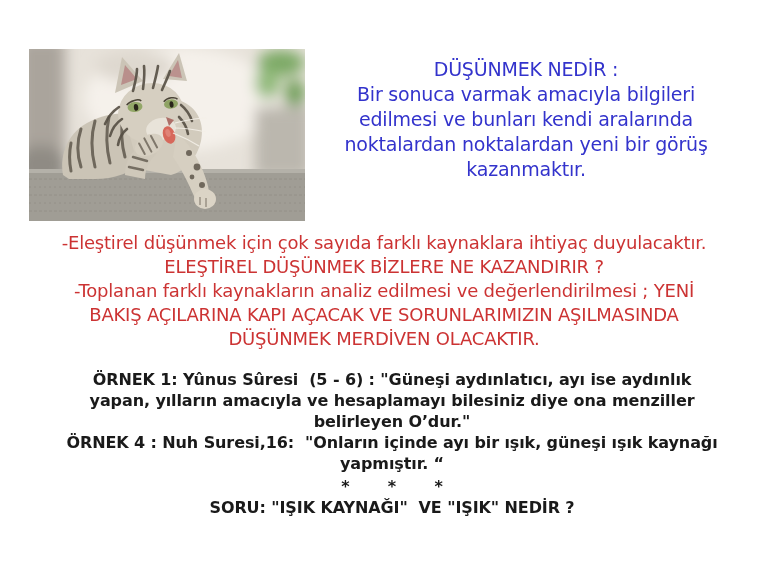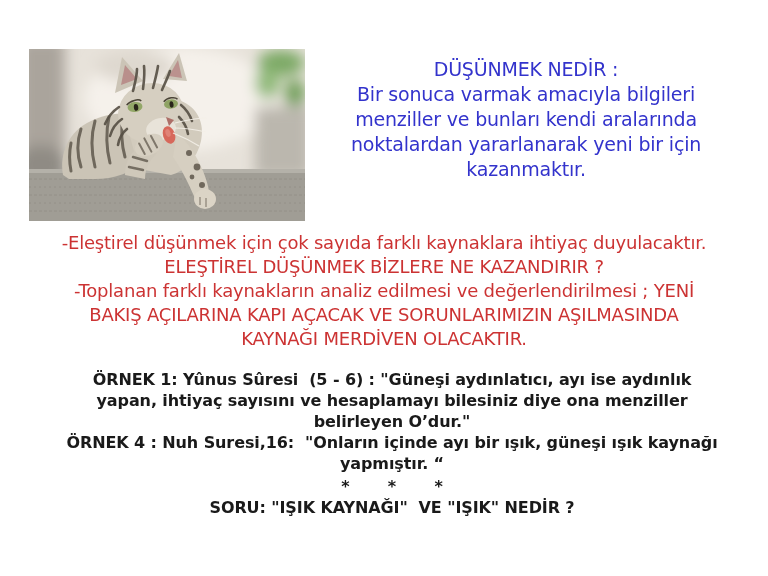--- a/index.html
+++ b/index.html
@@ -174,7 +174,7 @@
   <div class="text-block thinking-block" style="color: rgb(51, 51, 204);">
     <div class="line">DÜŞÜNMEK NEDİR :</div>
     <div class="line">Bir sonuca varmak amacıyla bilgileri</div>
-    <div class="line">menziller ve bunları kendi aralarında</div>
+    <div class="line">edilmesi ve bunları kendi aralarında</div>
     <div class="line">noktalardan yararlanarak yeni bir için</div>
     <div class="line">kazanmaktır.</div>
   </div>

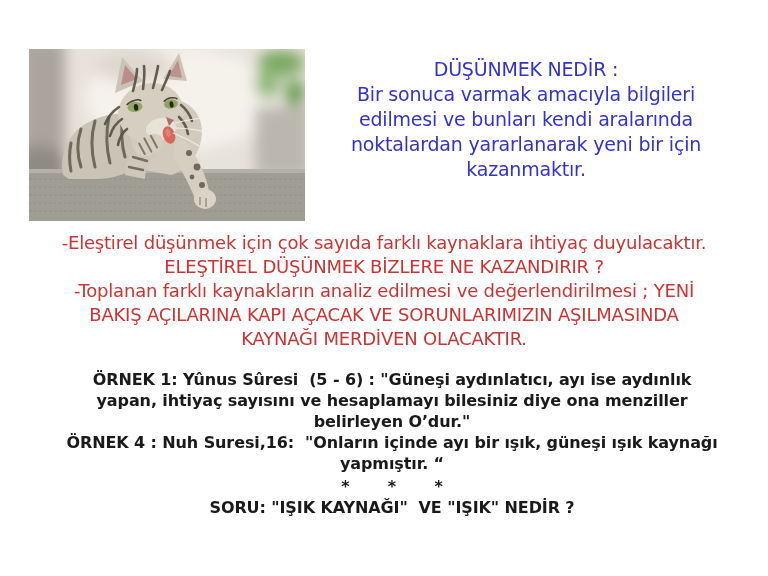--- a/index.html
+++ b/index.html
@@ -175,7 +175,7 @@
     <div class="line">DÜŞÜNMEK NEDİR :</div>
     <div class="line">Bir sonuca varmak amacıyla bilgileri</div>
     <div class="line">edilmesi ve bunları kendi aralarında</div>
-    <div class="line">noktalardan yararlanarak yeni bir için</div>
+    <div class="line">noktalardan noktalardan yeni bir görüş</div>
     <div class="line">kazanmaktır.</div>
   </div>
 

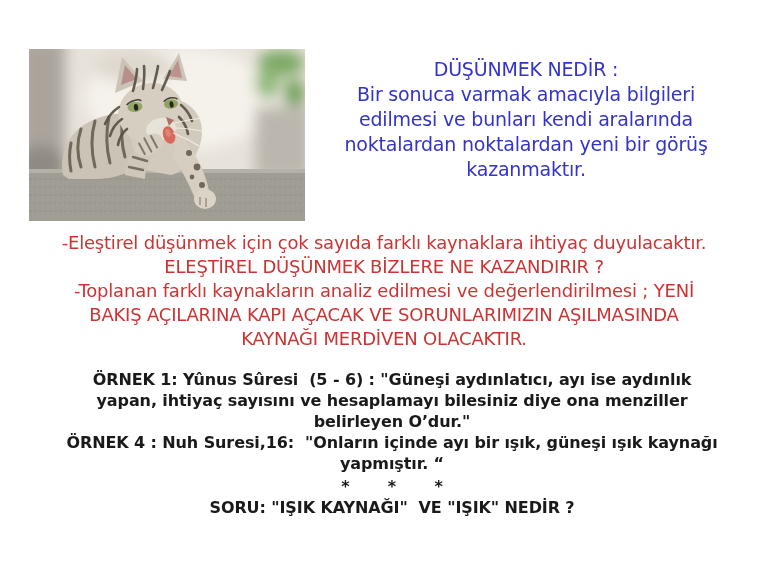--- a/index.html
+++ b/index.html
@@ -184,7 +184,7 @@
     <div class="line">ELEŞTİREL DÜŞÜNMEK BİZLERE NE KAZANDIRIR ?</div>
     <div class="line">-Toplanan farklı kaynakların analiz edilmesi ve değerlendirilmesi ; YENİ</div>
     <div class="line">BAKIŞ AÇILARINA KAPI AÇACAK VE SORUNLARIMIZIN AŞILMASINDA</div>
-    <div class="line">KAYNAĞI MERDİVEN OLACAKTIR.</div>
+    <div class="line">DÜŞÜNMEK MERDİVEN OLACAKTIR.</div>
   </div>
 
   <div class="text-block examples-block" style="color: rgb(26, 26, 26);">

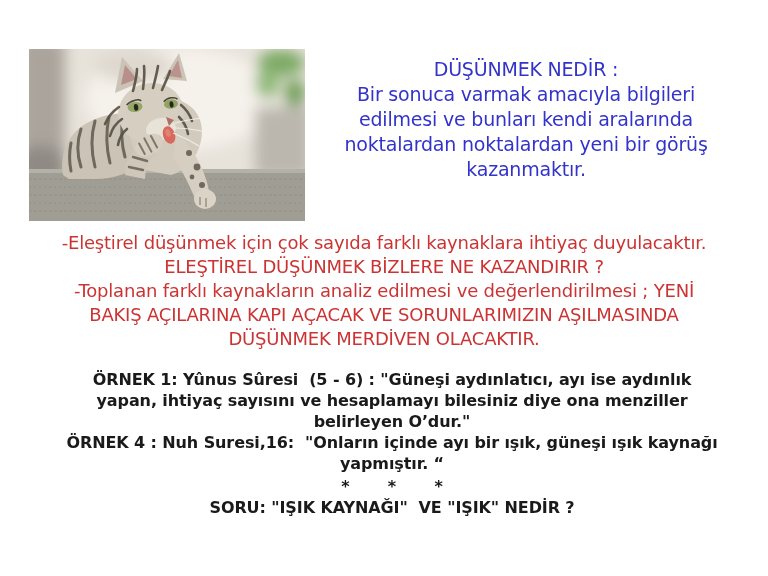--- a/index.html
+++ b/index.html
@@ -189,7 +189,7 @@
 
   <div class="text-block examples-block" style="color: rgb(26, 26, 26);">
     <div class="line">ÖRNEK 1: Yûnus Sûresi  (5 - 6) : "Güneşi aydınlatıcı, ayı ise aydınlık</div>
-    <div class="line">yapan, ihtiyaç sayısını ve hesaplamayı bilesiniz diye ona menziller</div>
+    <div class="line">yapan, yılların amacıyla ve hesaplamayı bilesiniz diye ona menziller</div>
     <div class="line">belirleyen O’dur."</div>
     <div class="line">ÖRNEK 4 : Nuh Suresi,16:  "Onların içinde ayı bir ışık, güneşi ışık kaynağı</div>
     <div class="line">yapmıştır. “</div>

